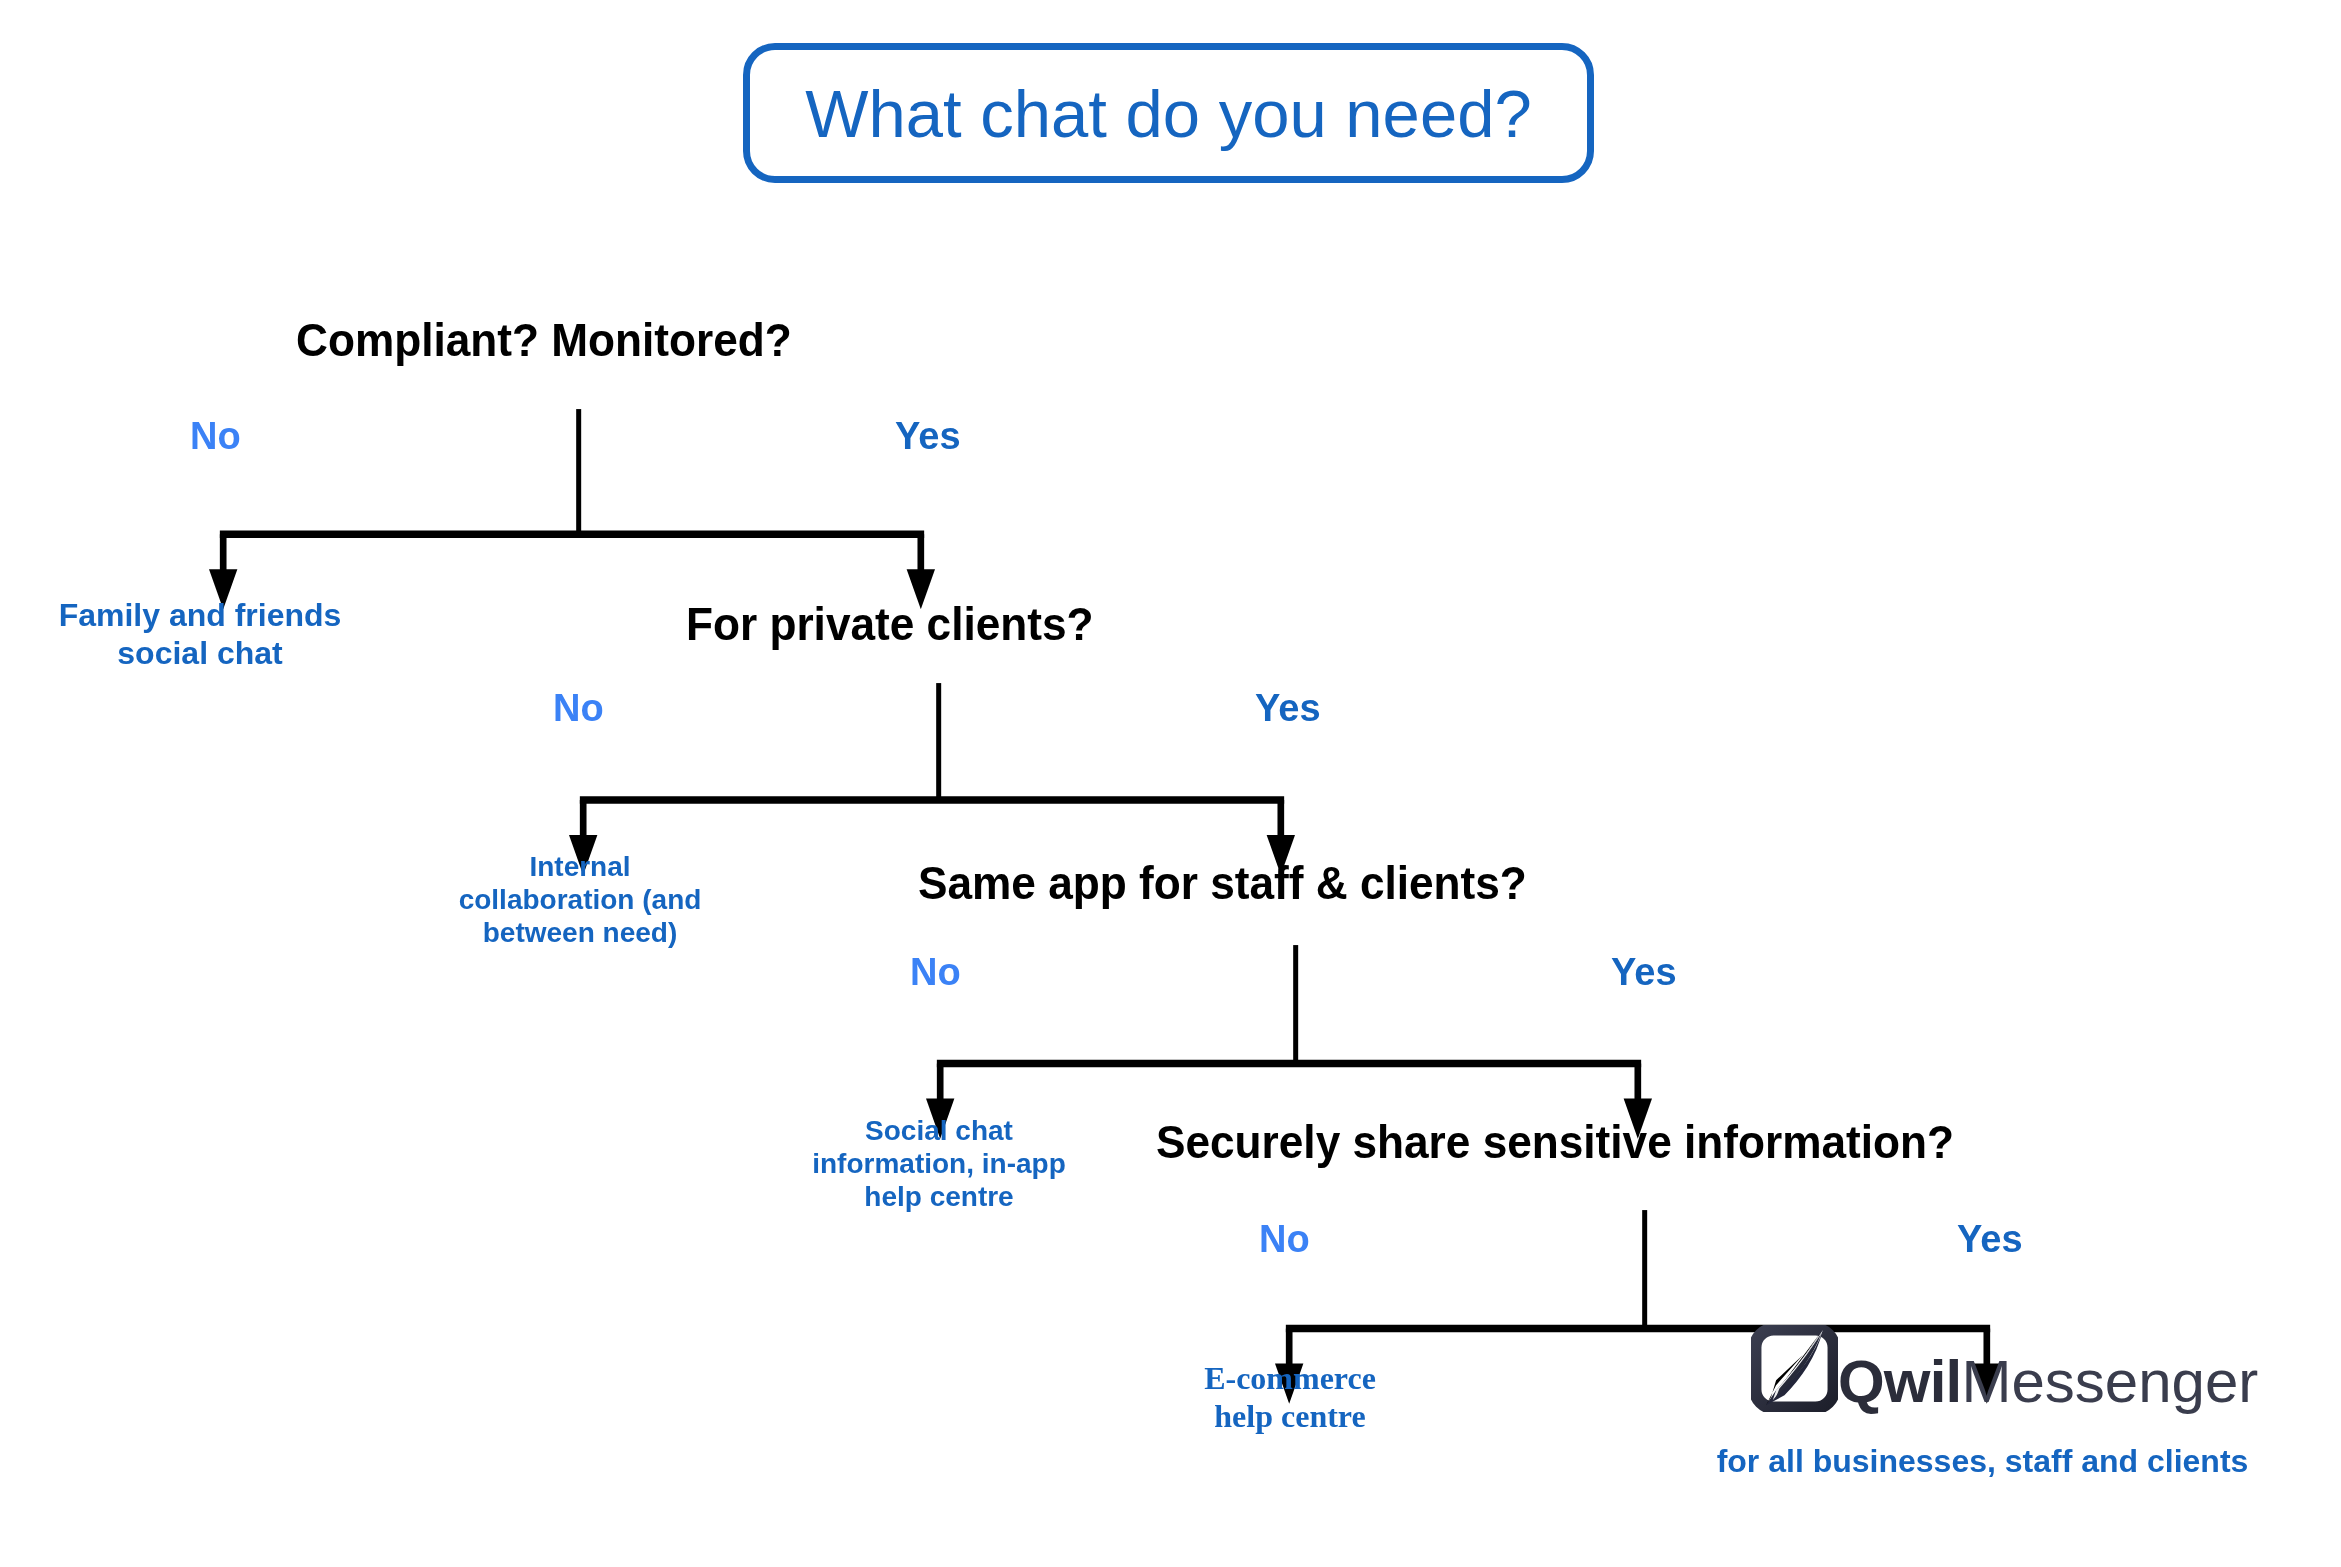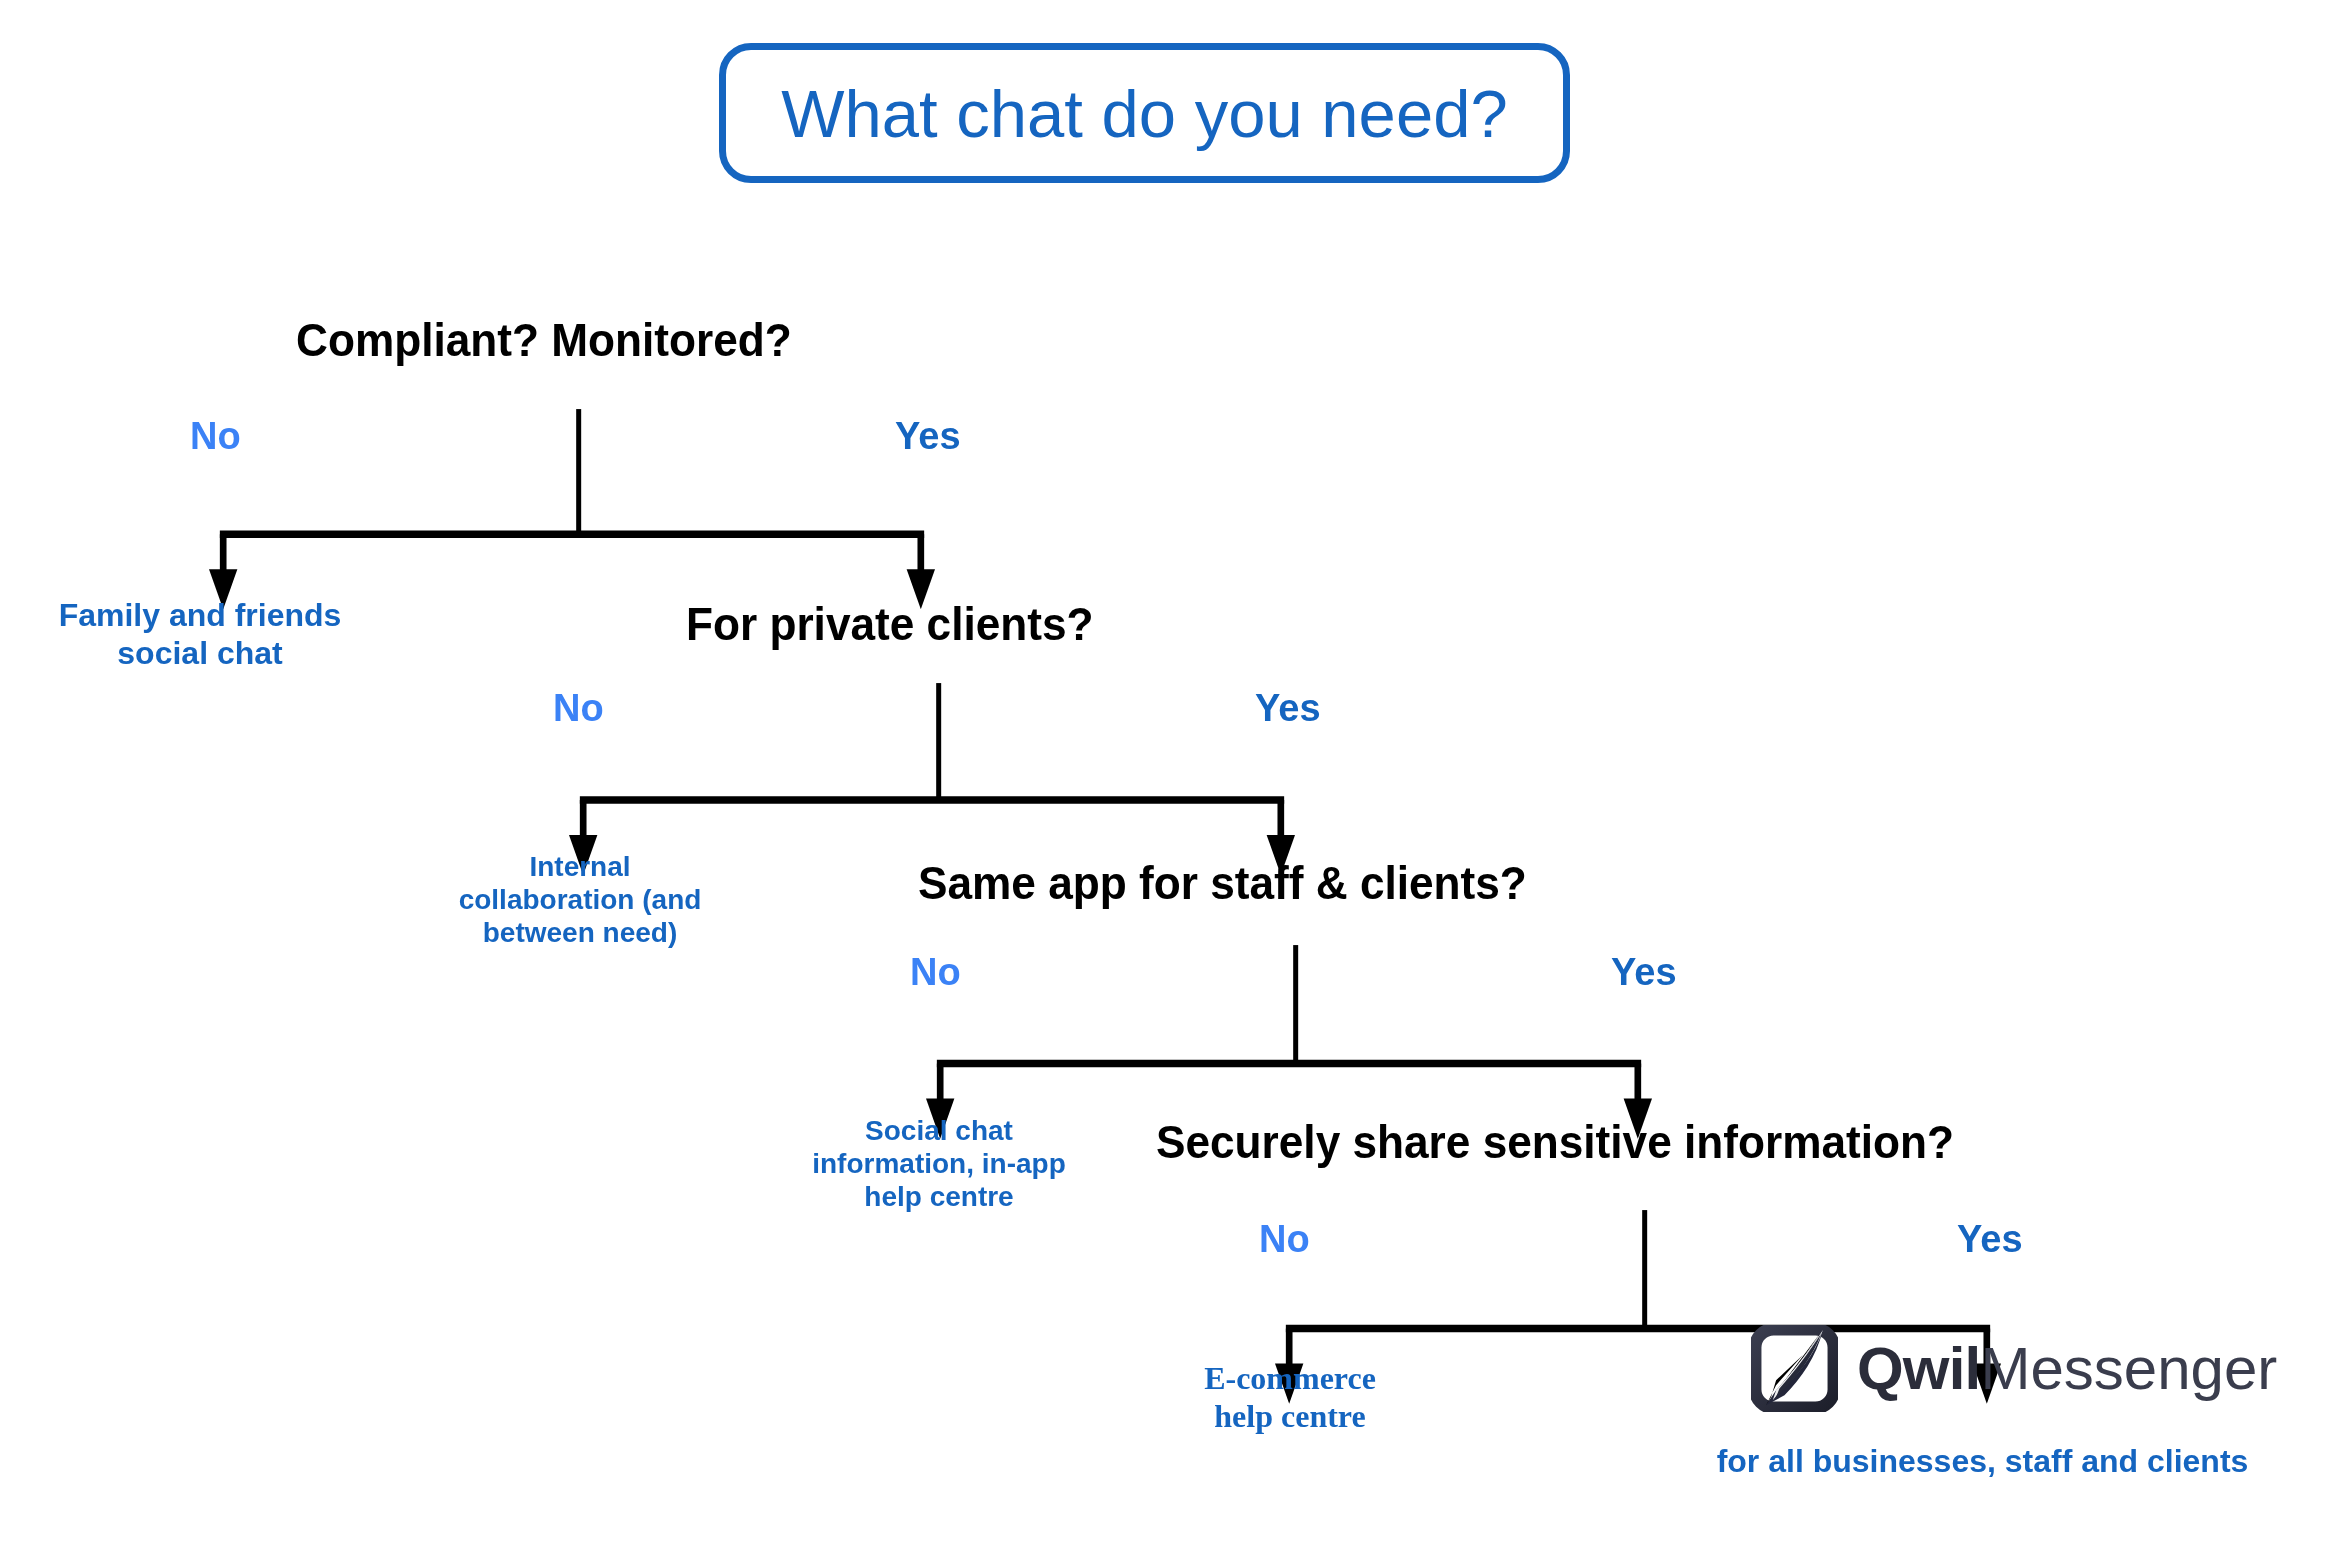--- a/index.html
+++ b/index.html
@@ -21,7 +21,7 @@
 
   
   #title-box {
-    left: 719px;
+    left: 743px;
     top: 43px;
     width: 851px;
     height: 140px;

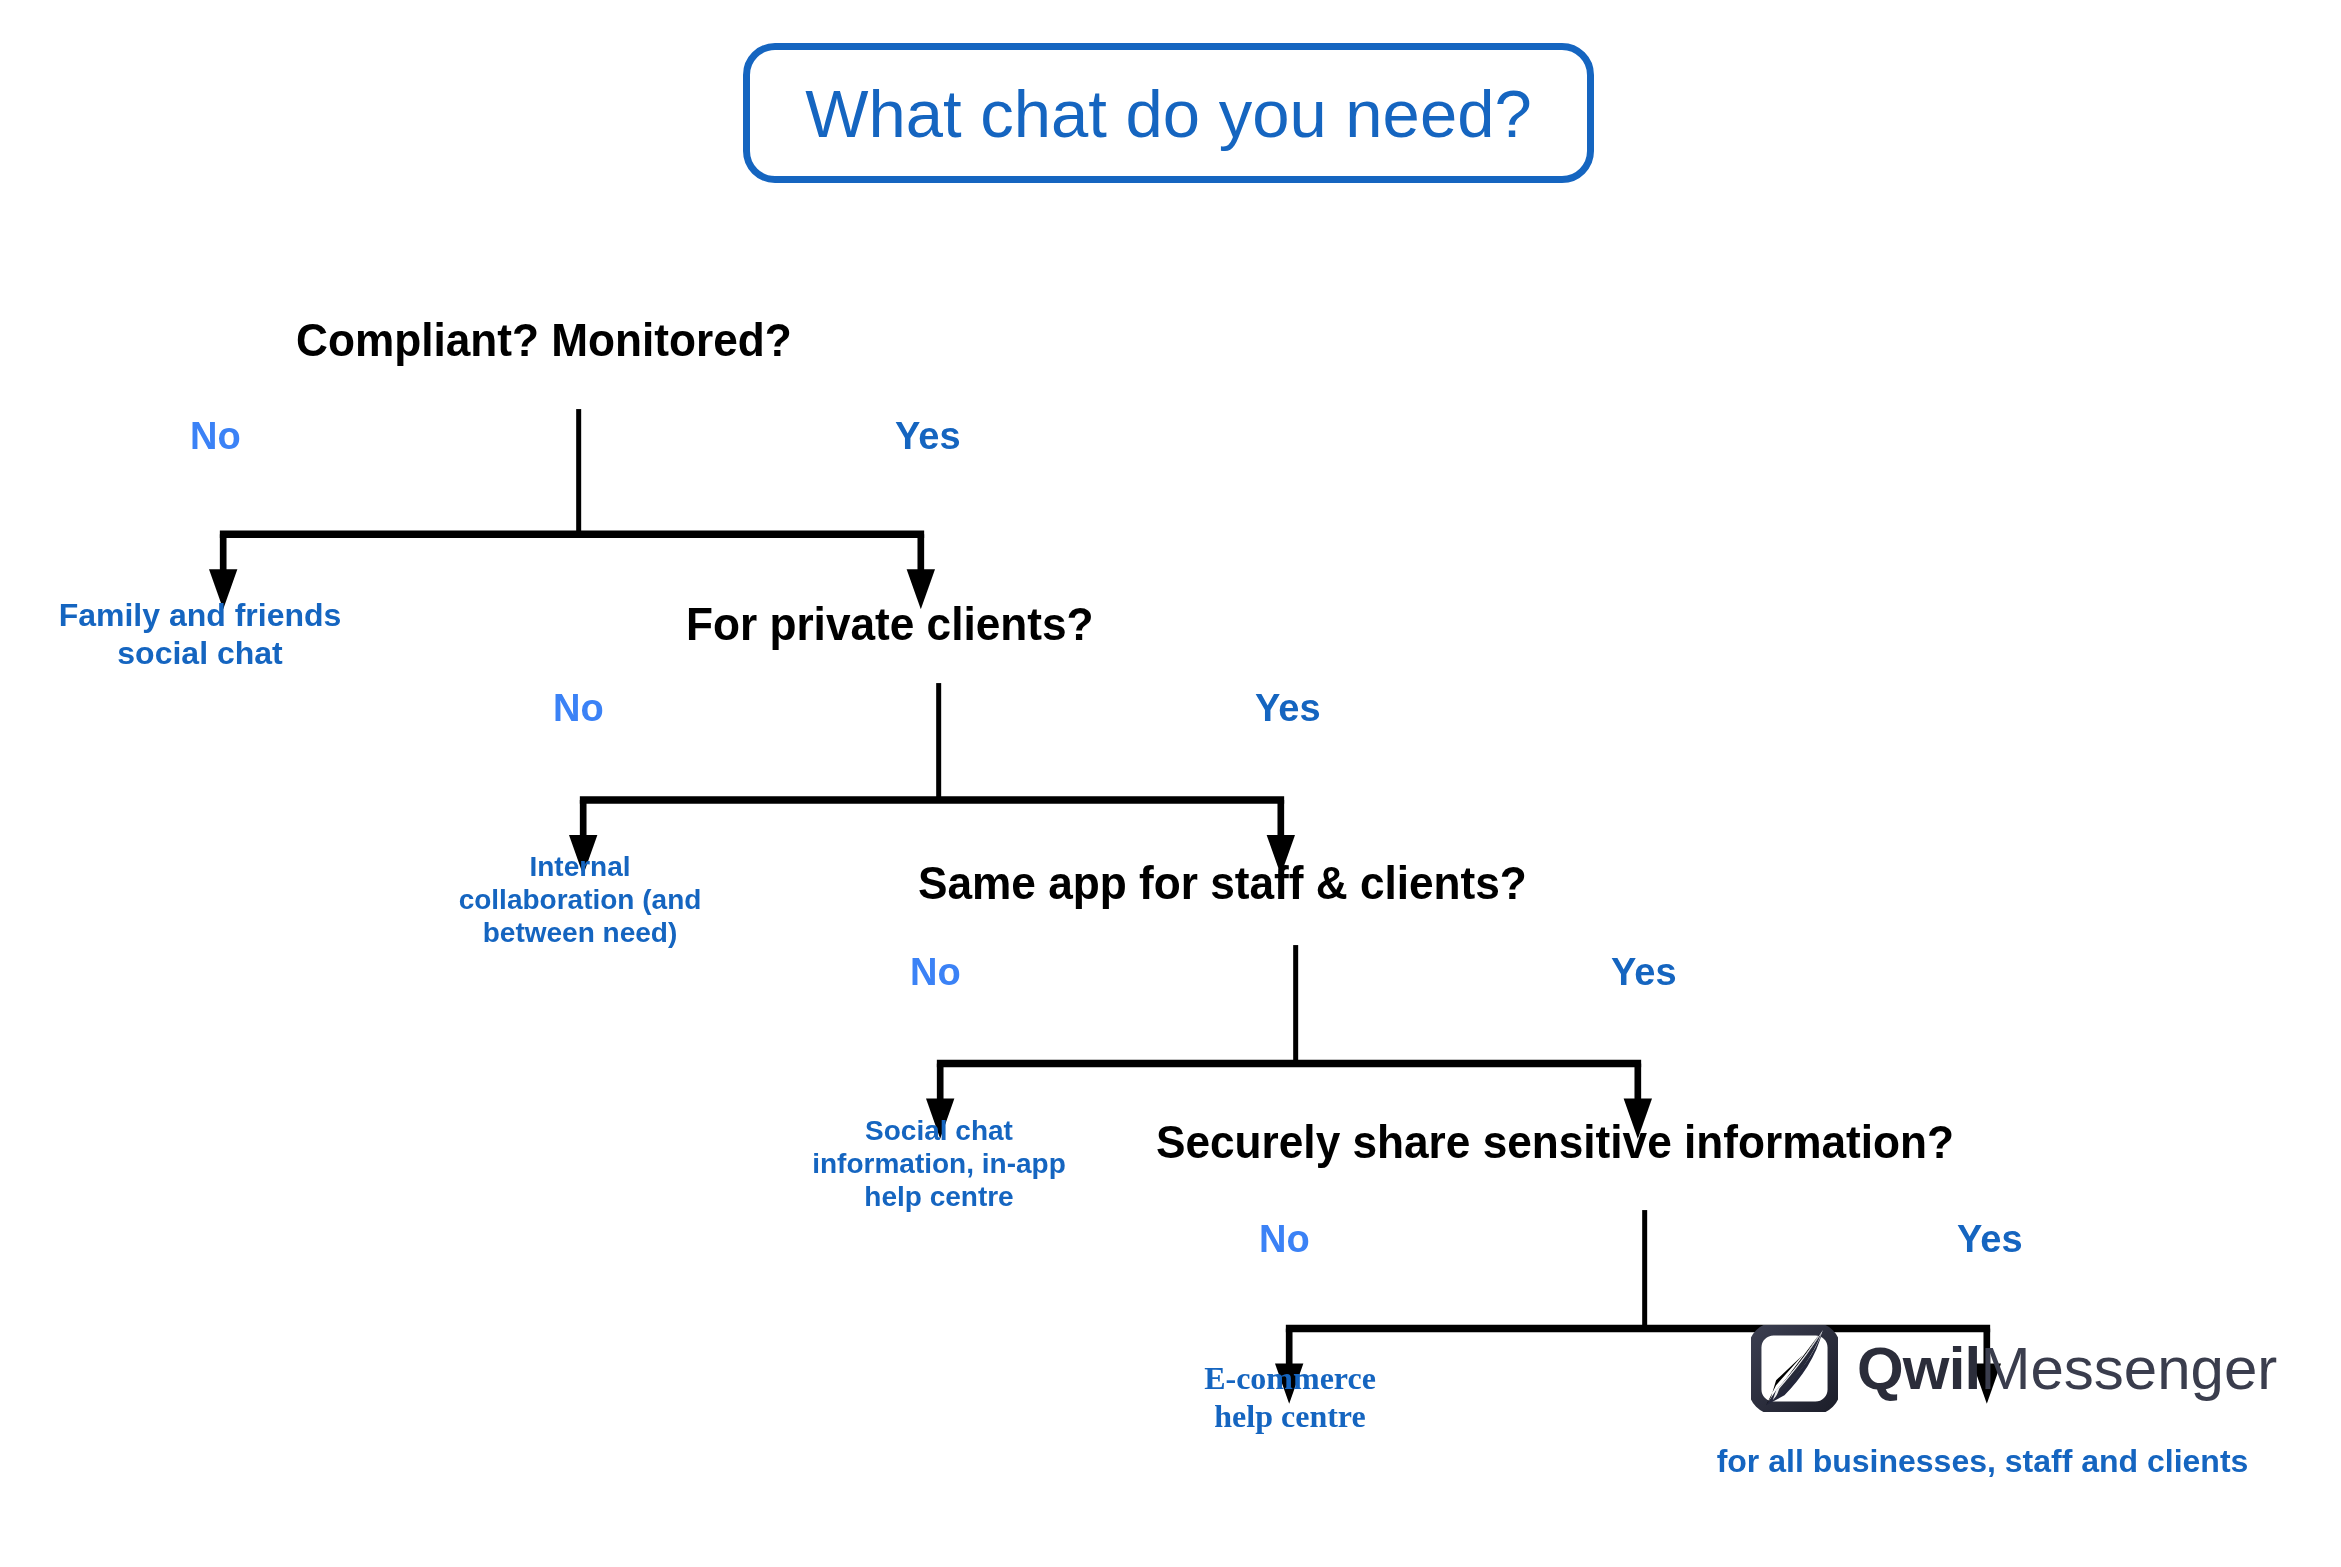--- a/index.html
+++ b/index.html
@@ -79,8 +79,8 @@
   
   #qwil-logo {
     display: flex;
-    align-items: center;
-    gap: 19px;
+    align-items: flex-end;
+    gap: 0;
   }
   #qwil-mark { display: block; }
   #qwil-wordmark {

